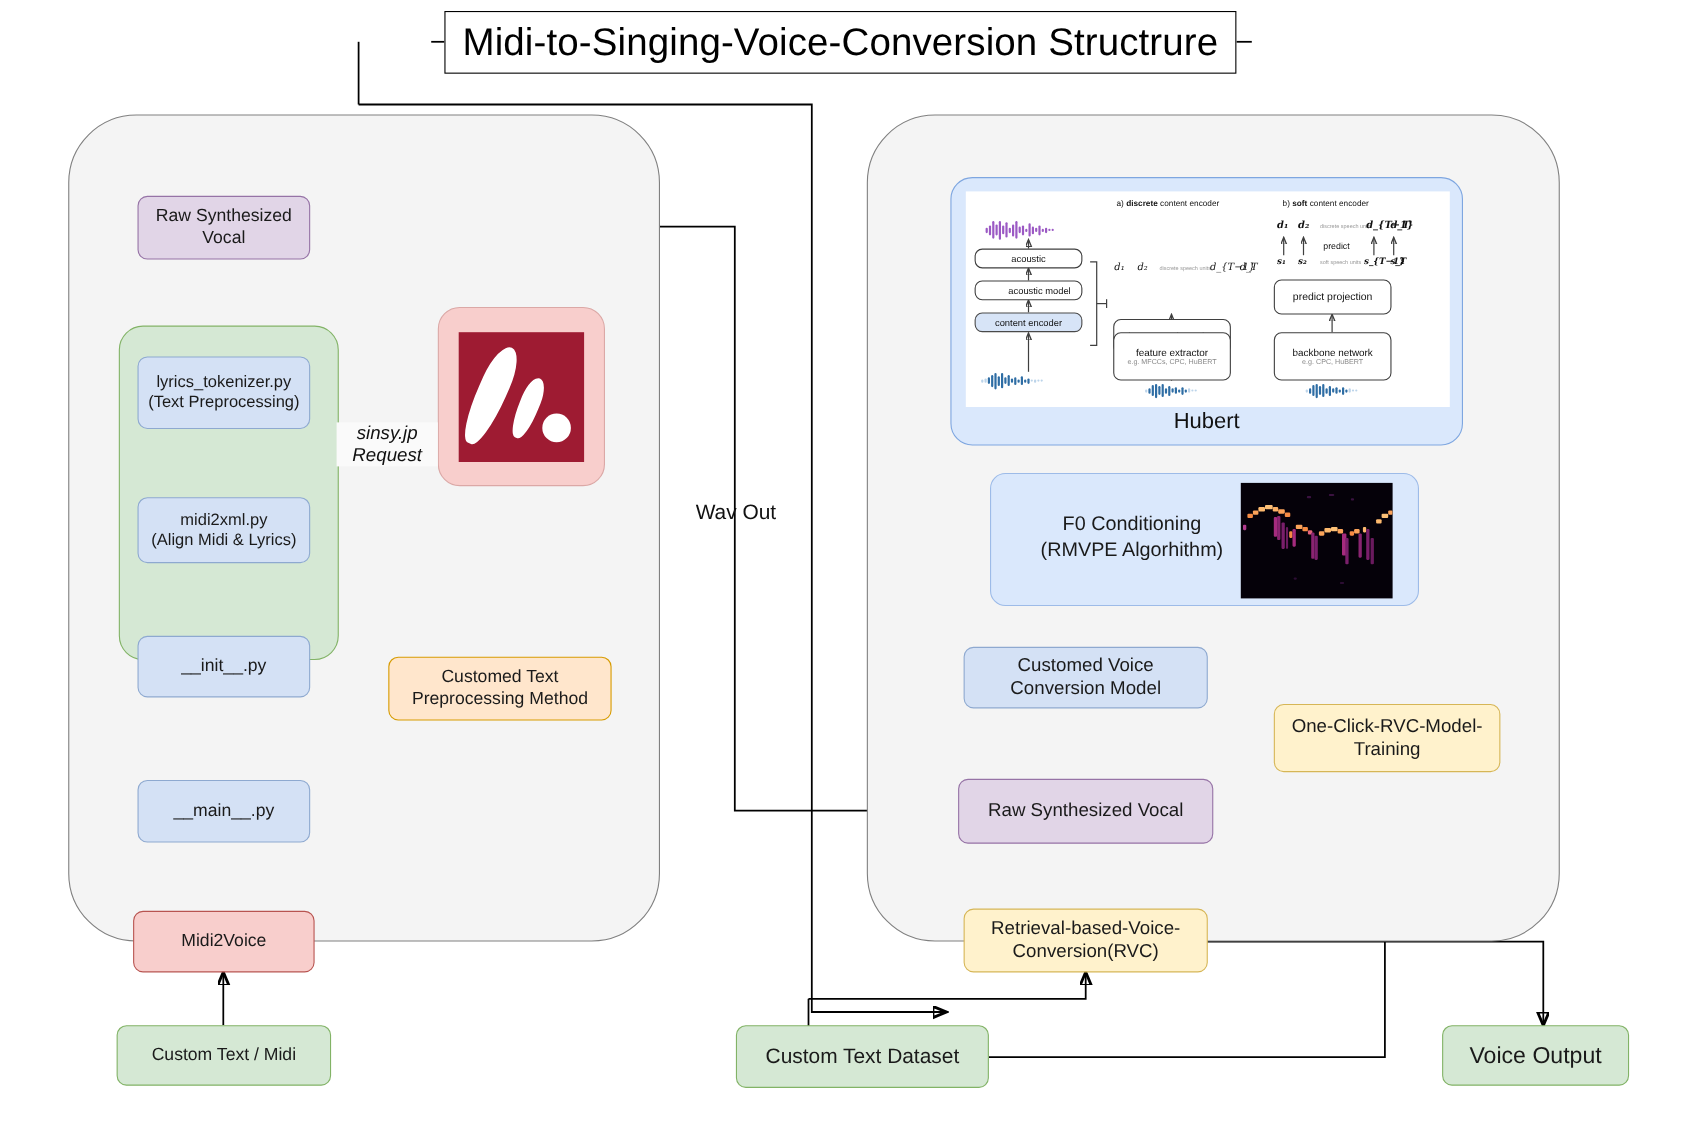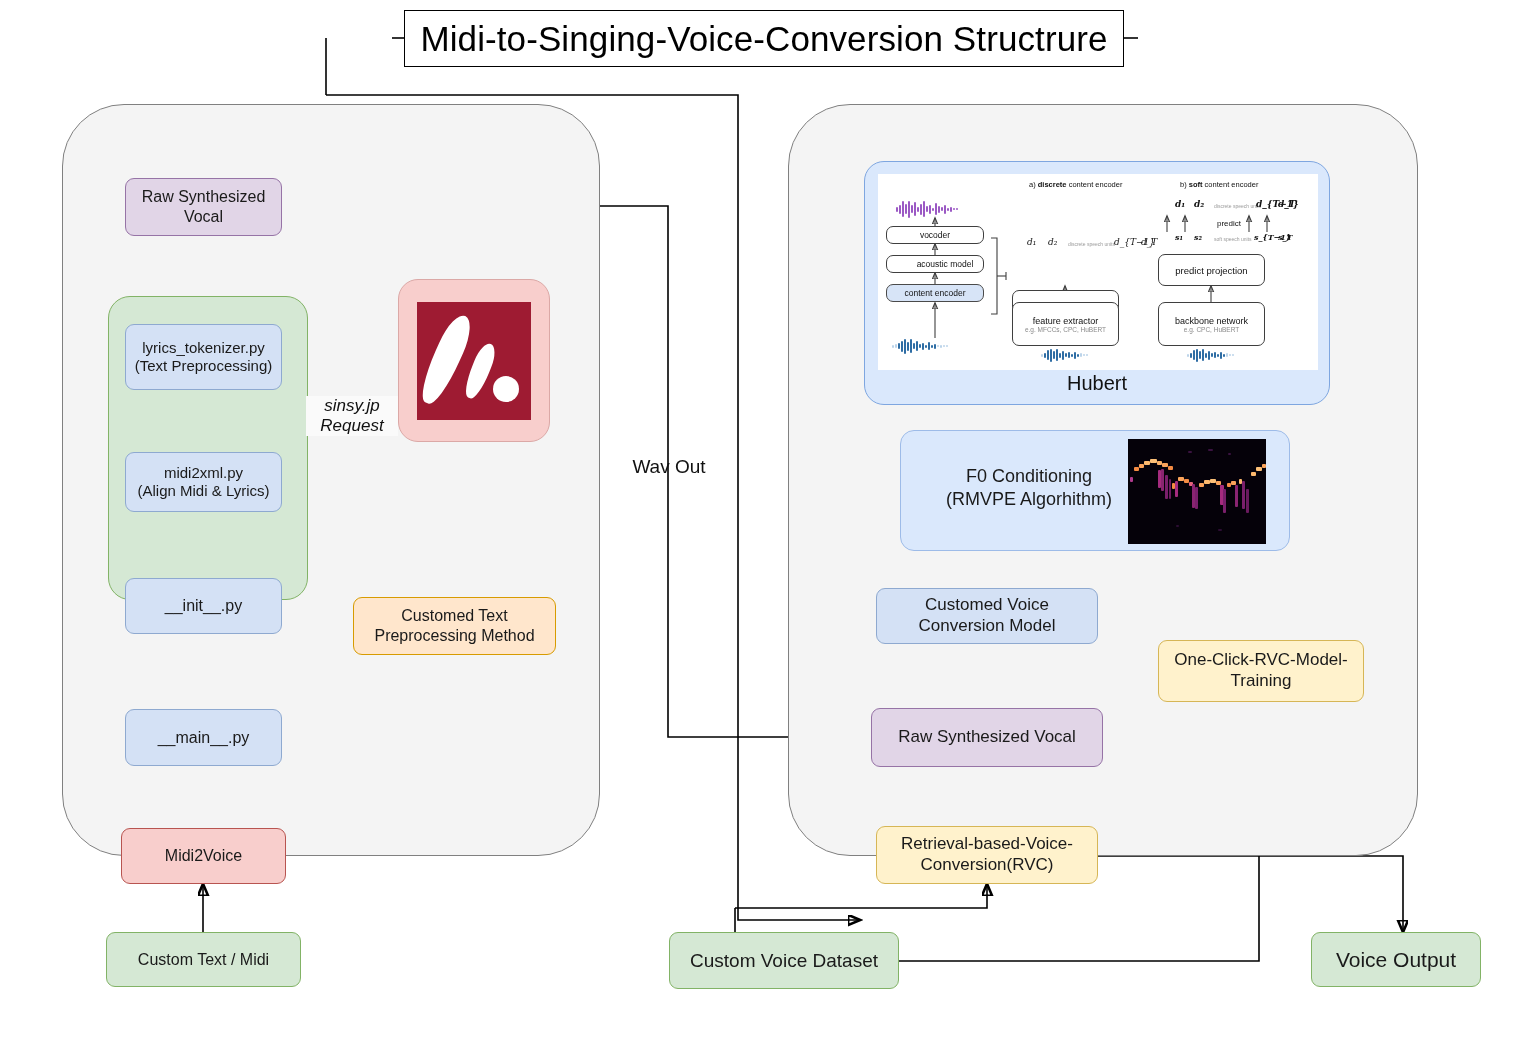--- a/index.html
+++ b/index.html
@@ -88,7 +88,7 @@
   }
   .hb.shaded{background:#d7e4f7;border-color:#4a4a4a;}
   .hb .sub{color:#8a8a8a;}
-  .hcap{position:absolute;color:#111;white-space:nowrap;margin-left:14px;}
+  .hcap{position:absolute;color:#111;white-space:nowrap;}
   .hcap b{font-weight:bold;}
   .hdim{color:#9a9a9a;}
   .mathi{font-family:"DejaVu Serif",serif;font-style:italic;}

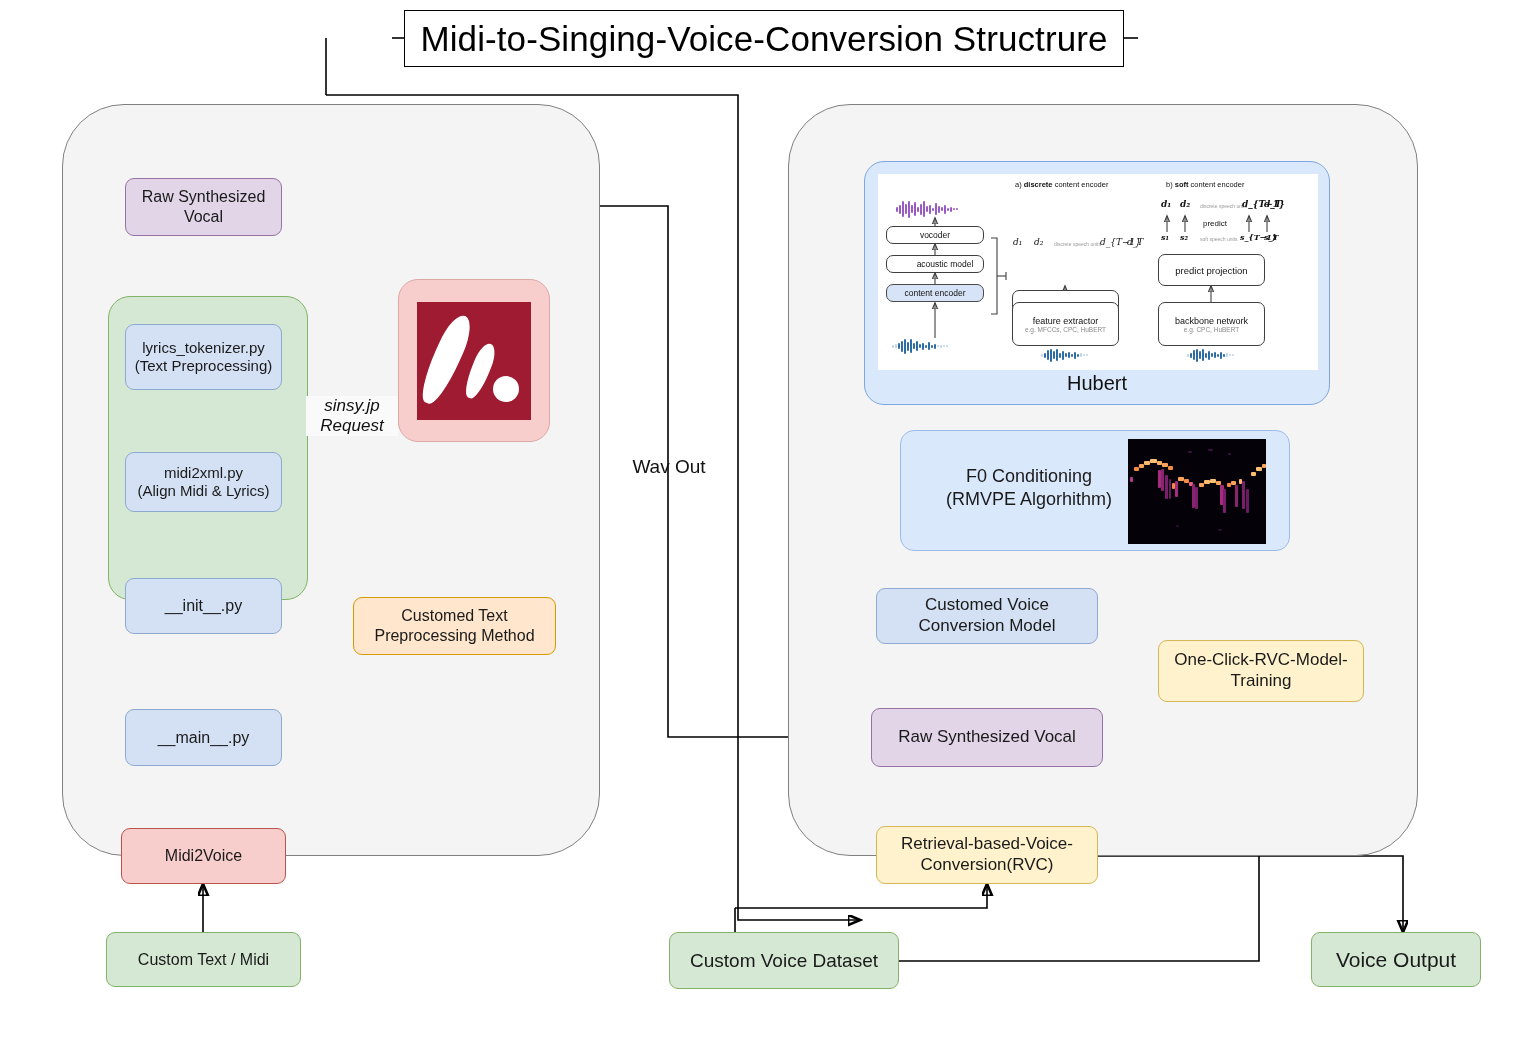--- a/index.html
+++ b/index.html
@@ -281,7 +281,7 @@
       </div>
 
       <div class="hb" style="left:8px;top:52px;width:98px;height:18px;font-size:8.5px;">
-        <span>vocoder</span>
+        <span>acoustic</span>
       </div>
       <div class="hb" style="left:8px;top:81px;width:98px;height:18px;font-size:8.5px;padding-left:20px;">
         <span>acoustic model</span>

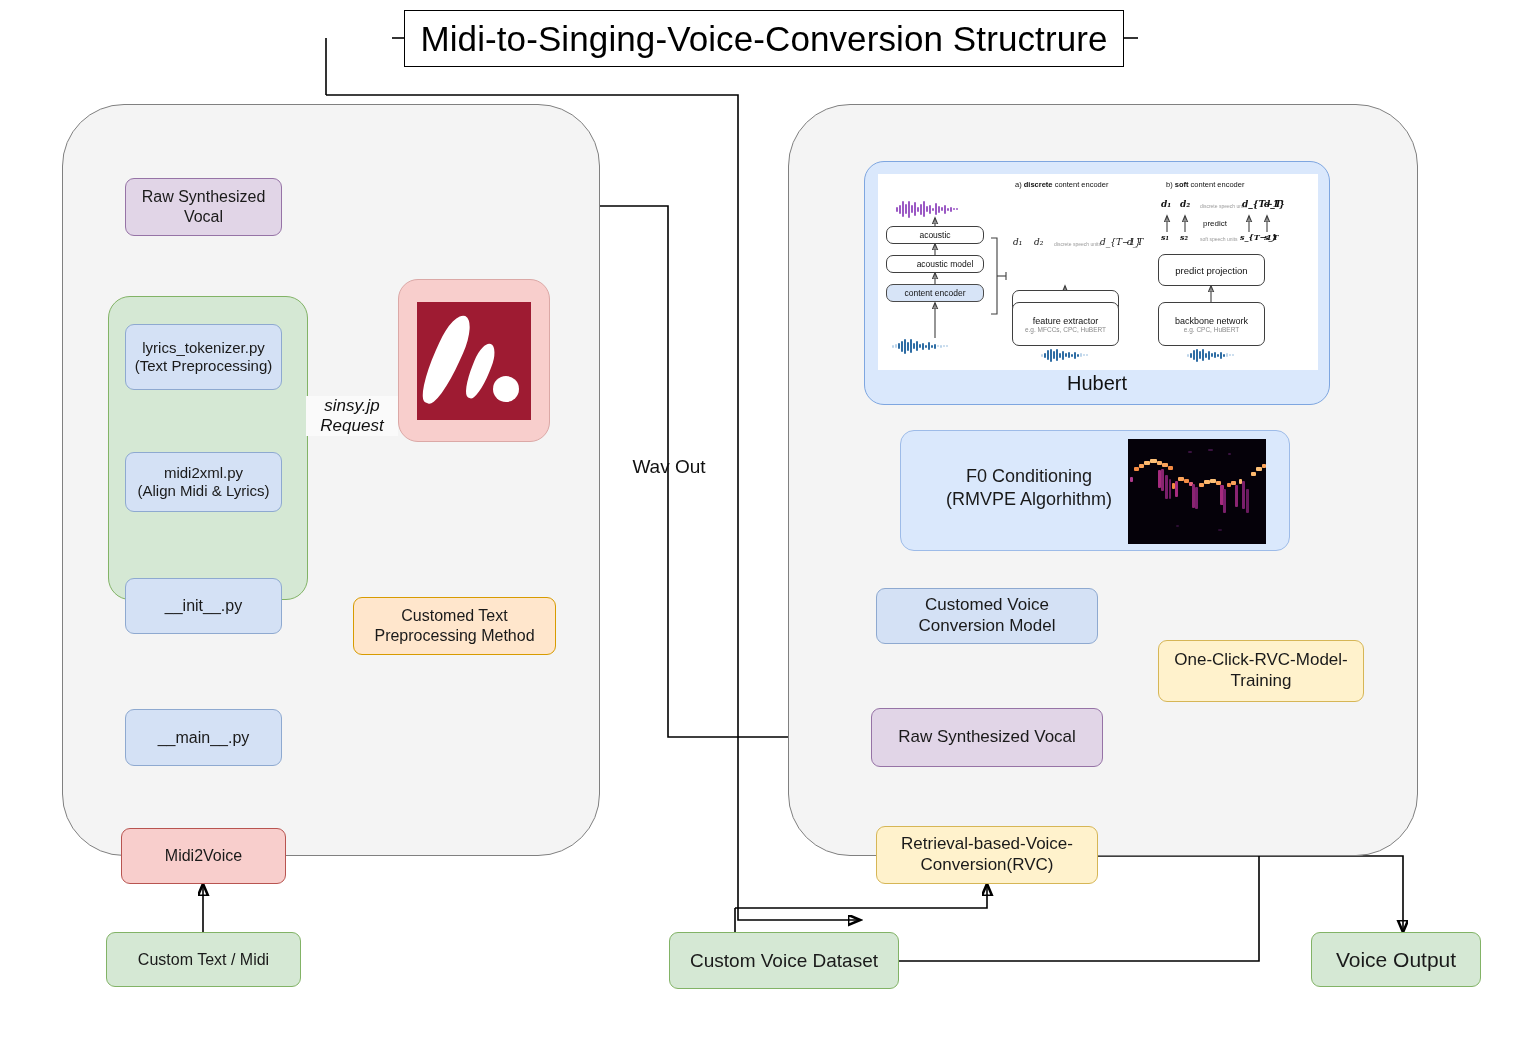--- a/index.html
+++ b/index.html
@@ -76,7 +76,7 @@
   .freelabel{position:absolute;color:#111;text-align:center;line-height:1.2;}
   .sinsy-label{
     position:absolute;font-style:italic;font-weight:400;color:#111;
-    text-align:center;line-height:1.18;background:#fafafa;margin-top:12px;
+    text-align:center;line-height:1.18;background:#fafafa;
   }
 
   

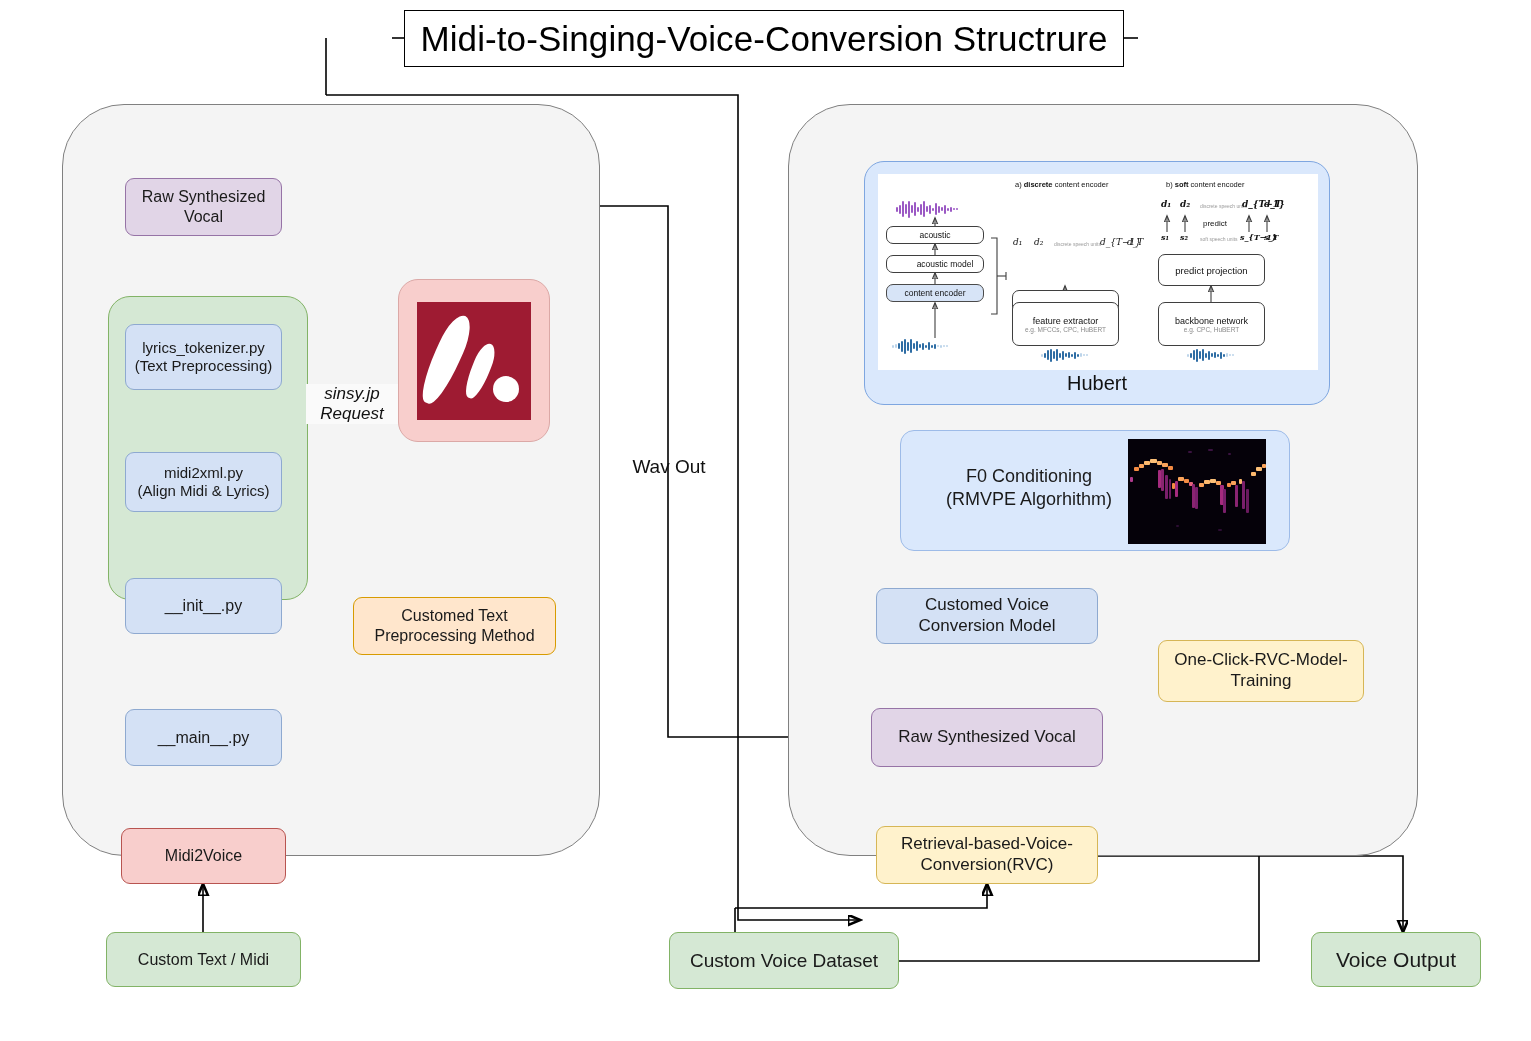--- a/index.html
+++ b/index.html
@@ -471,7 +471,7 @@
   <div class="node yellow" style="left:1158px;top:640px;width:206px;height:62px;font-size:17px;">One-Click-RVC-Model-
 Training</div>
 
-  <div class="node green" style="left:669px;top:932px;width:230px;height:57px;font-size:19px;">Custom Voice Dataset</div>
+  <div class="node green" style="left:669px;top:932px;width:230px;height:57px;font-size:19px;">Custom Text Dataset</div>
 
   <div class="node green" style="left:1311px;top:932px;width:170px;height:55px;font-size:21px;">Voice Output</div>
 

